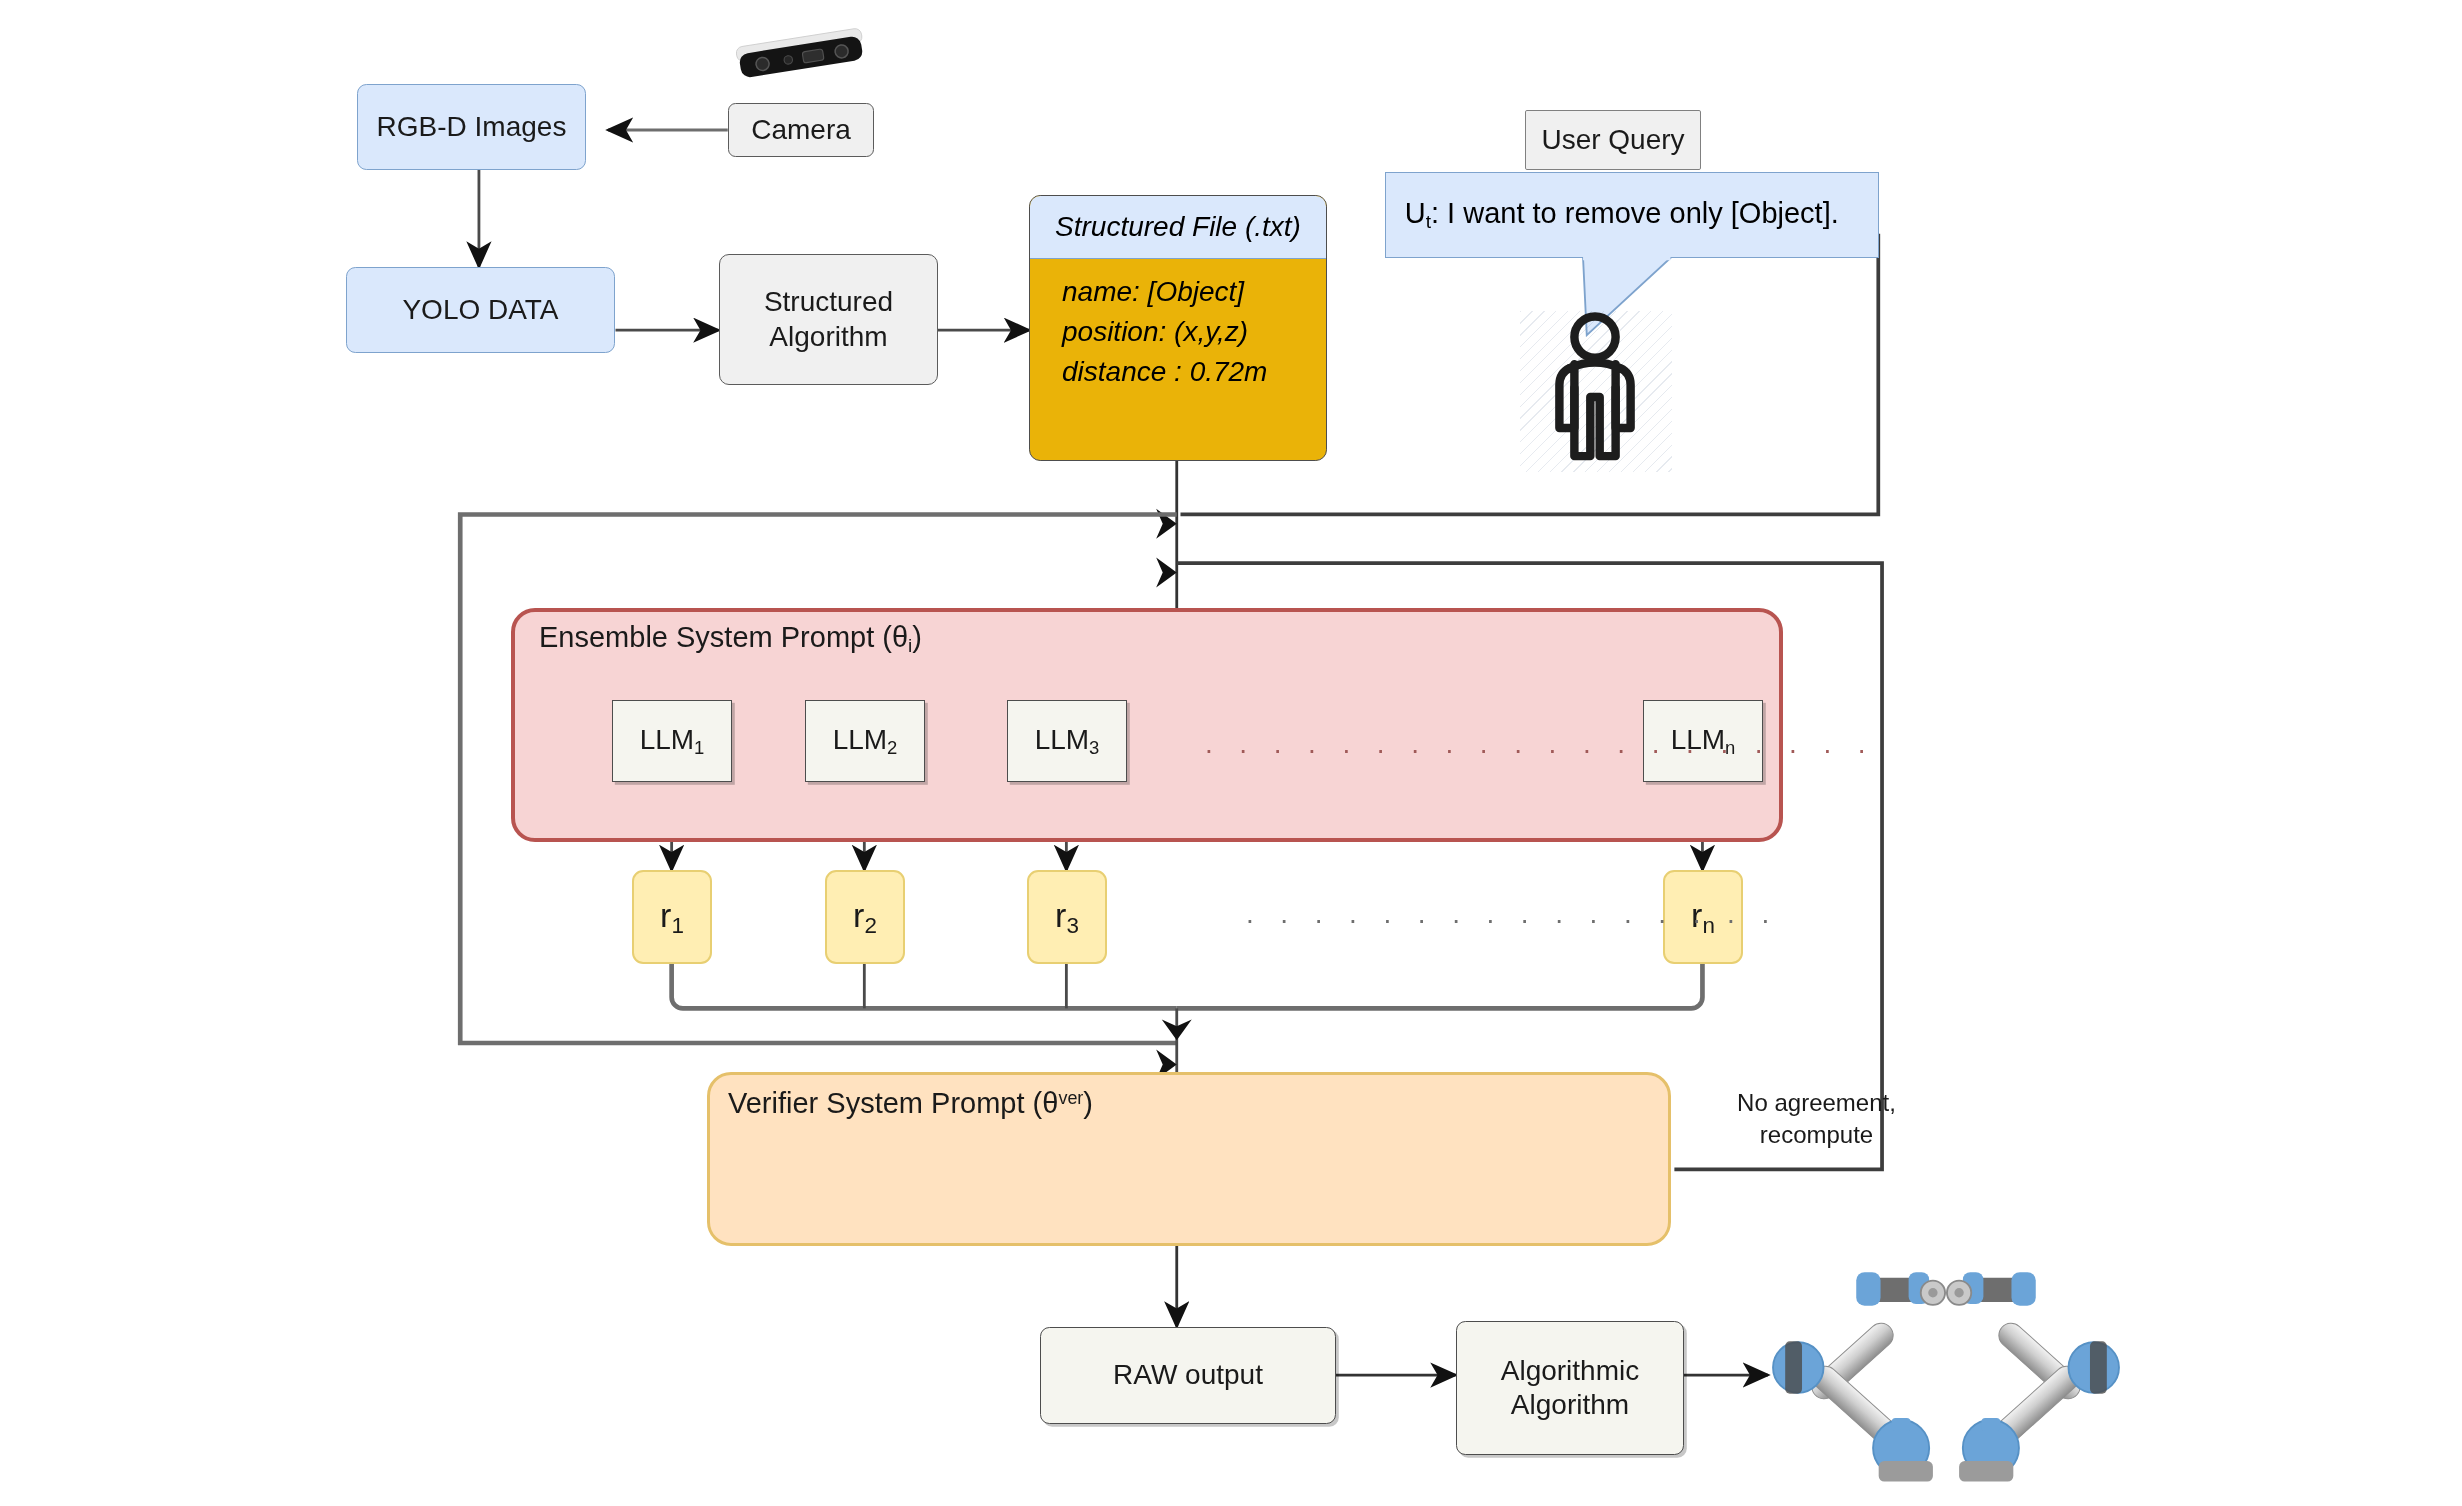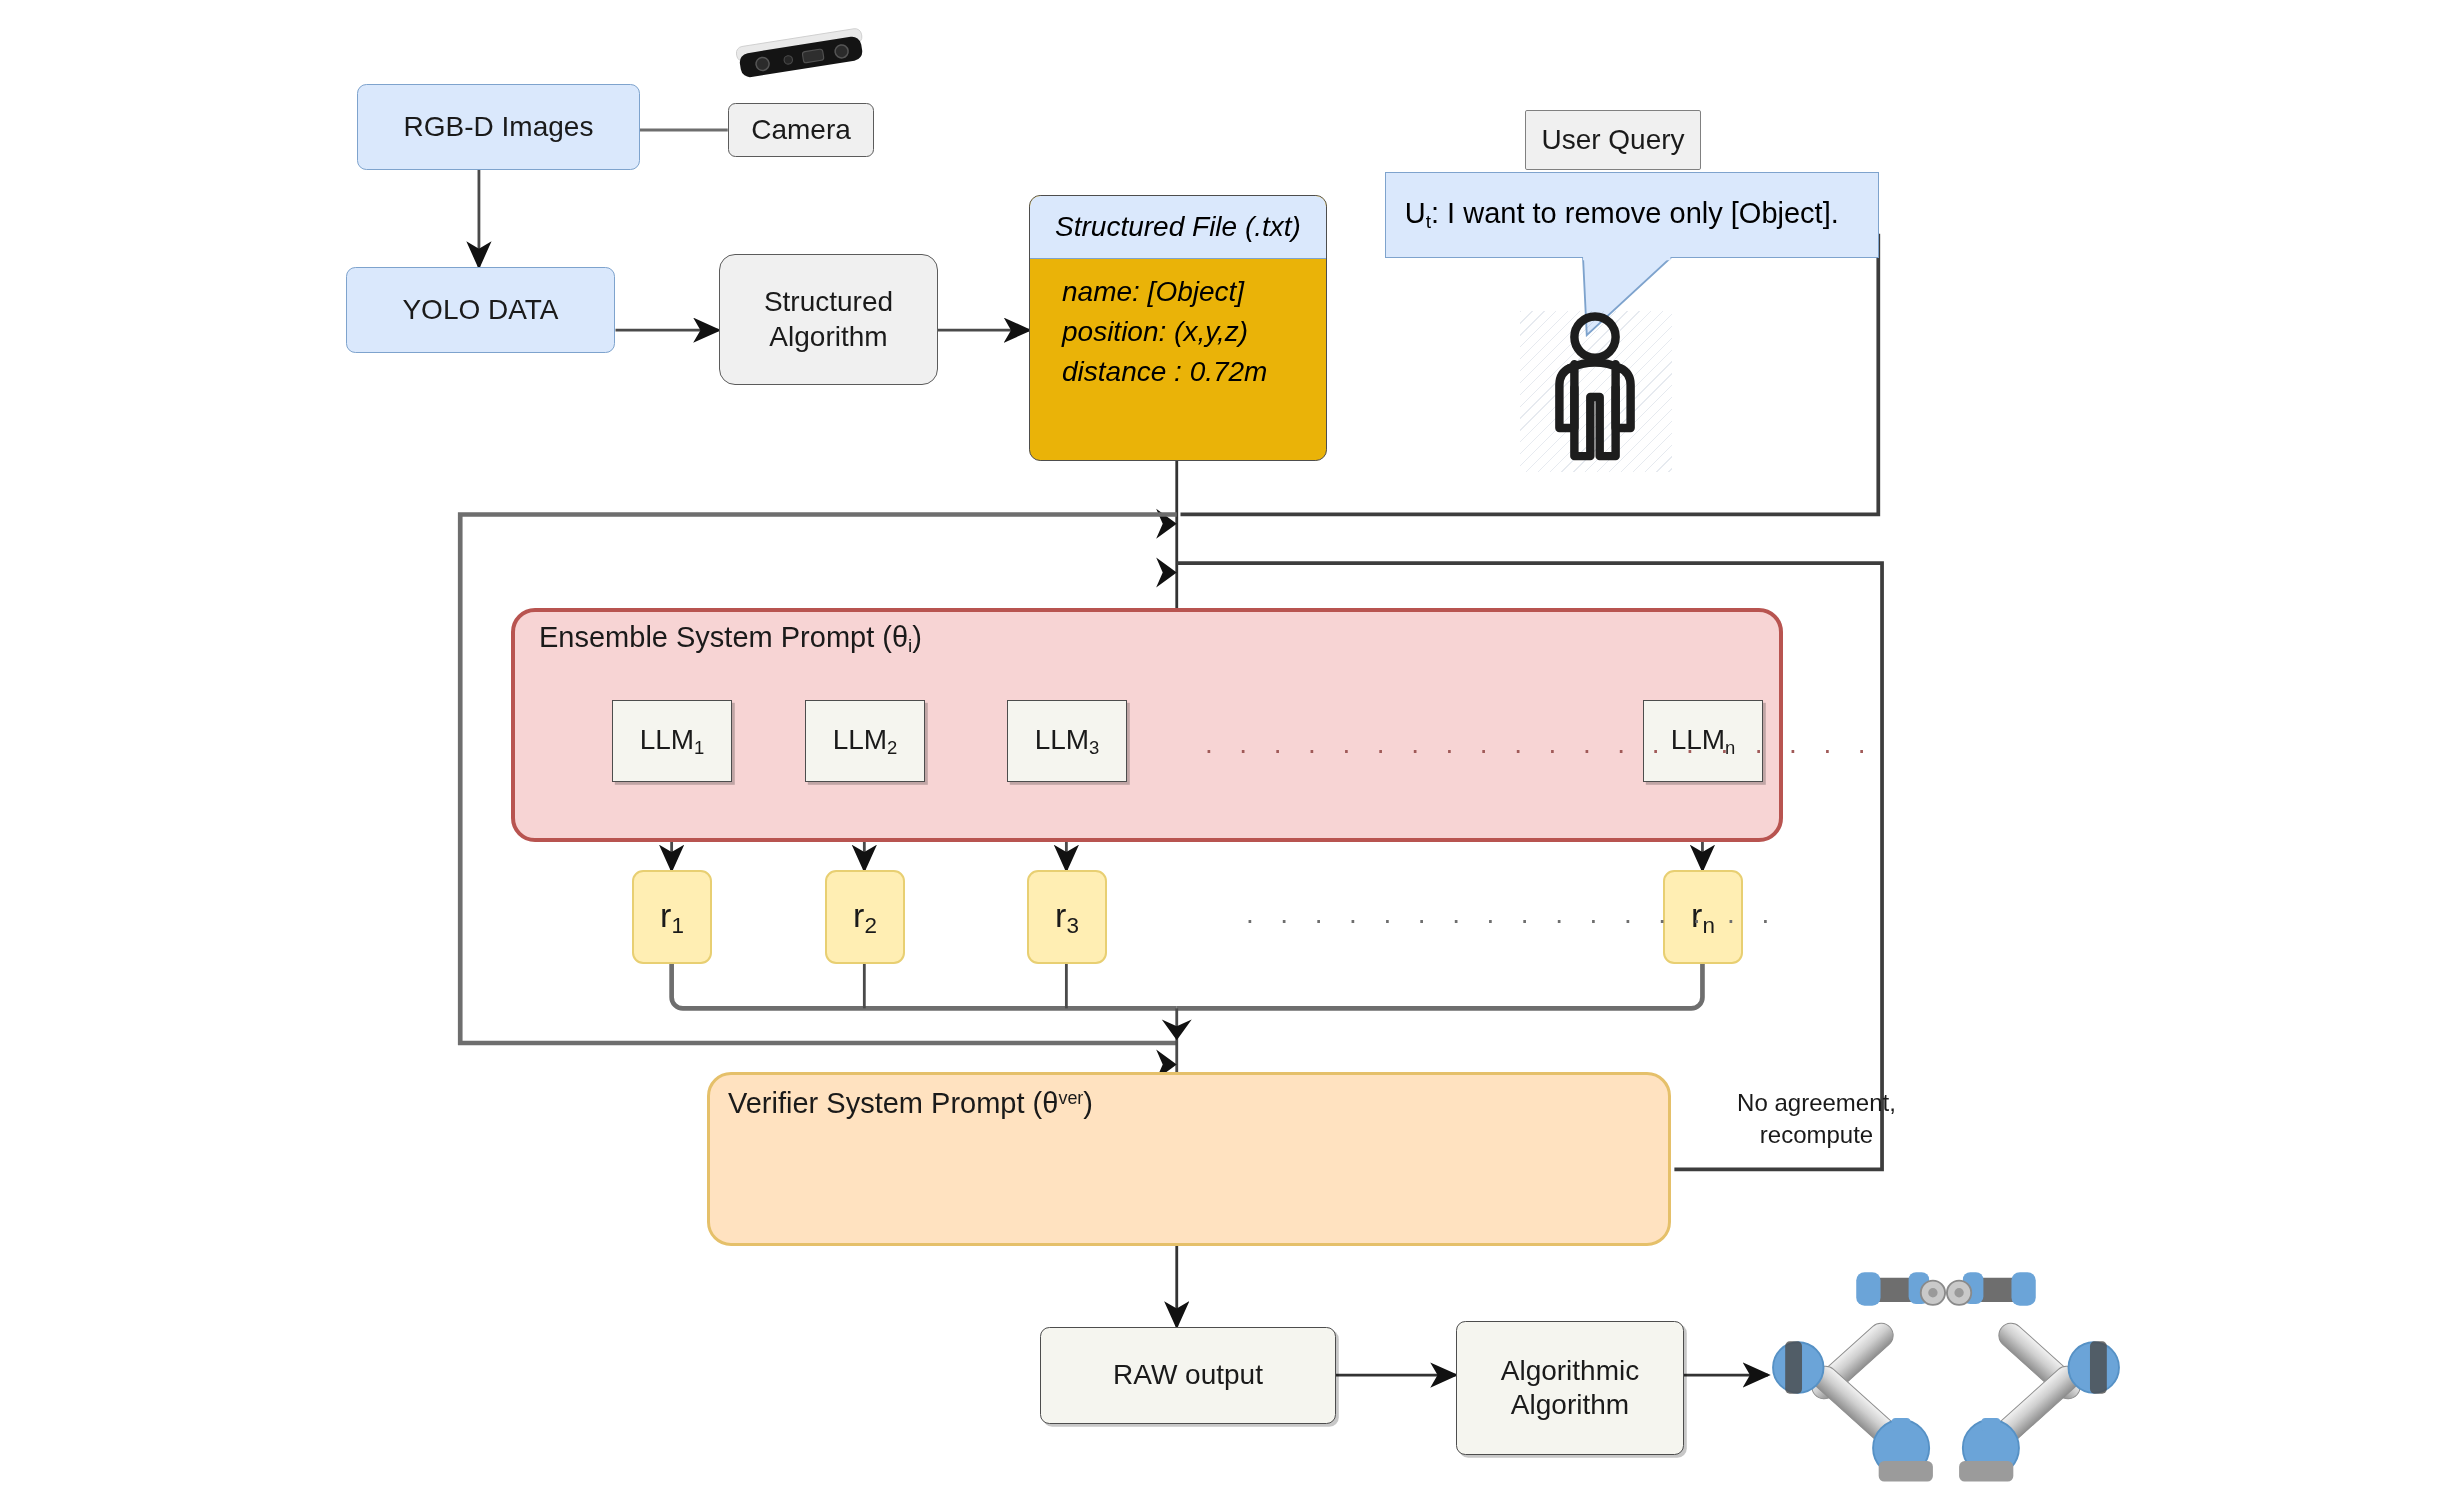--- a/index.html
+++ b/index.html
@@ -128,7 +128,7 @@
     <span>Camera</span>
   </div>
 
-  <div class="node blue" style="left:357px;top:84px;width:283px;height:86px;">
+  <div class="node blue" style="left:357px;top:84px;width:229px;height:86px;">
     <span>RGB-D Images</span>
   </div>
 

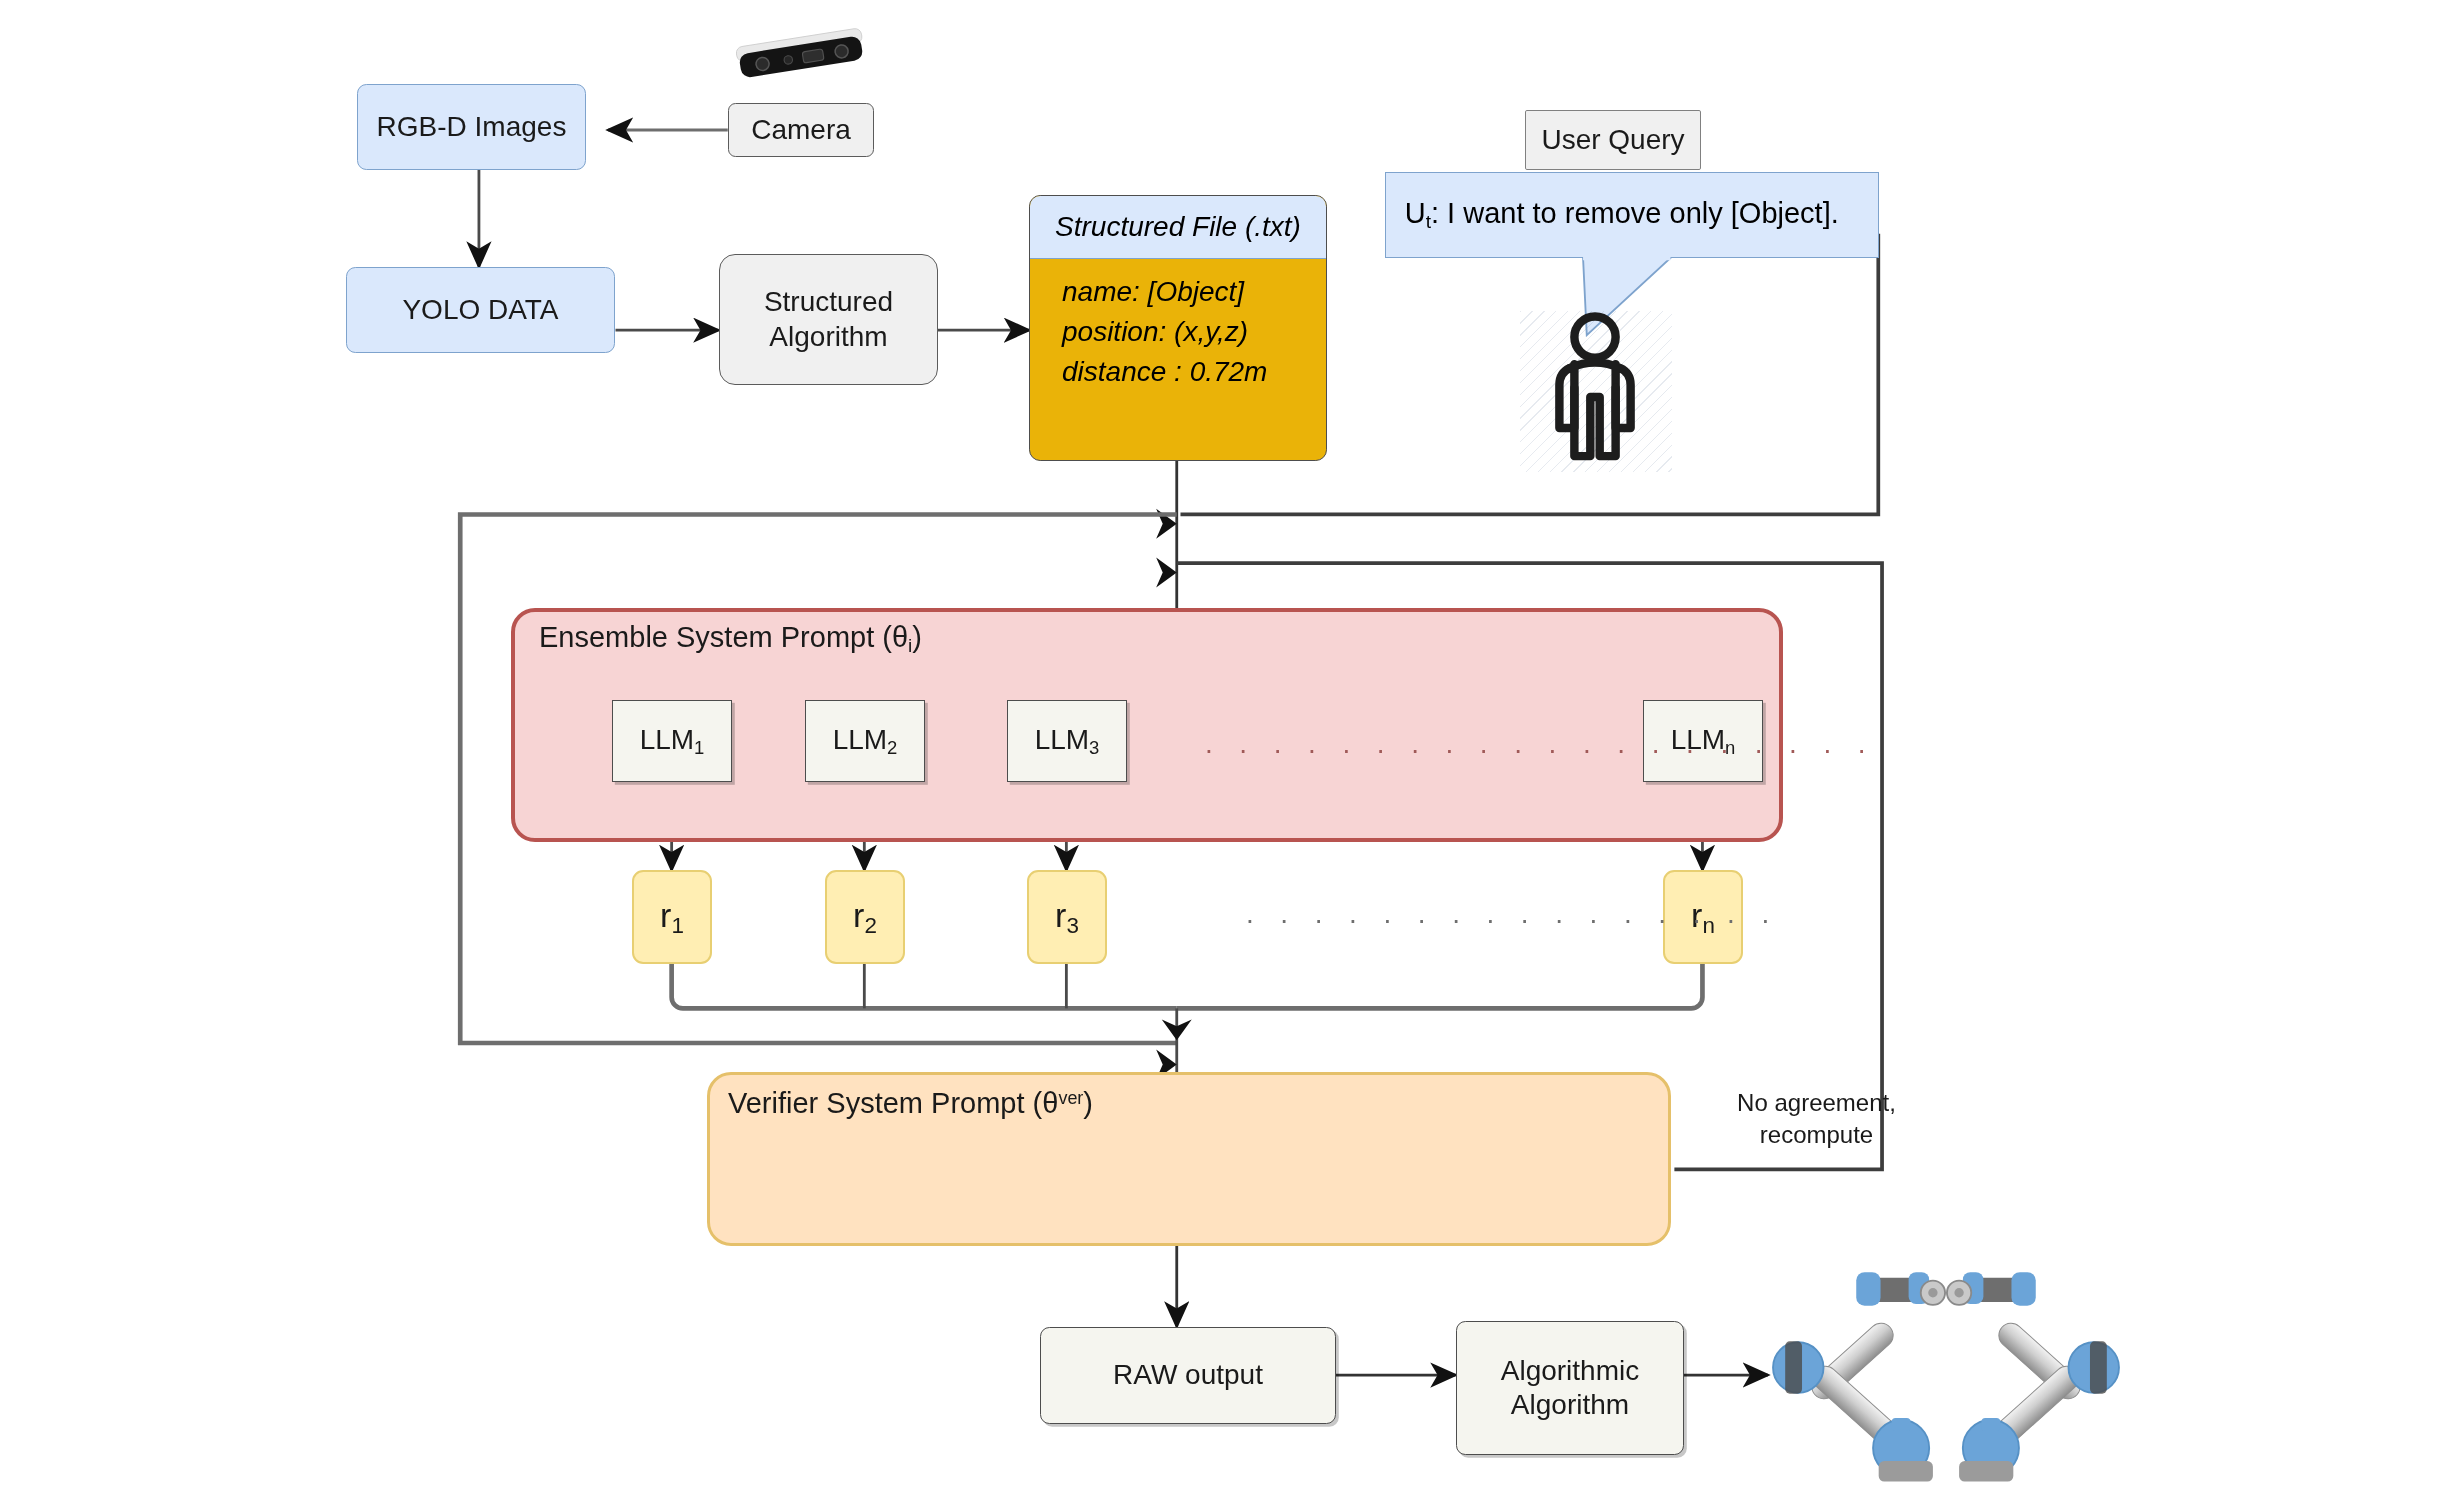--- a/index.html
+++ b/index.html
@@ -12,7 +12,7 @@
   
   .blue{background:#dae8fc;border:1.9px solid #7ea3cd;border-radius:9.4px;font-size:28px;}
   
-  .grey{background:#f0f0f0;border:1.9px solid #5b5b5b;border-radius:16px;font-size:28px;}
+  .grey{background:#f0f0f0;border:1.9px solid #5b5b5b;border-radius:10px;font-size:28px;}
   
   .cream{background:#f5f5ef;border:1.9px solid #4d4d4d;border-radius:9.4px;font-size:28px;}
   .cream-sq{background:#f5f5ef;border:1.9px solid #4d4d4d;border-radius:0;font-size:28px;}

